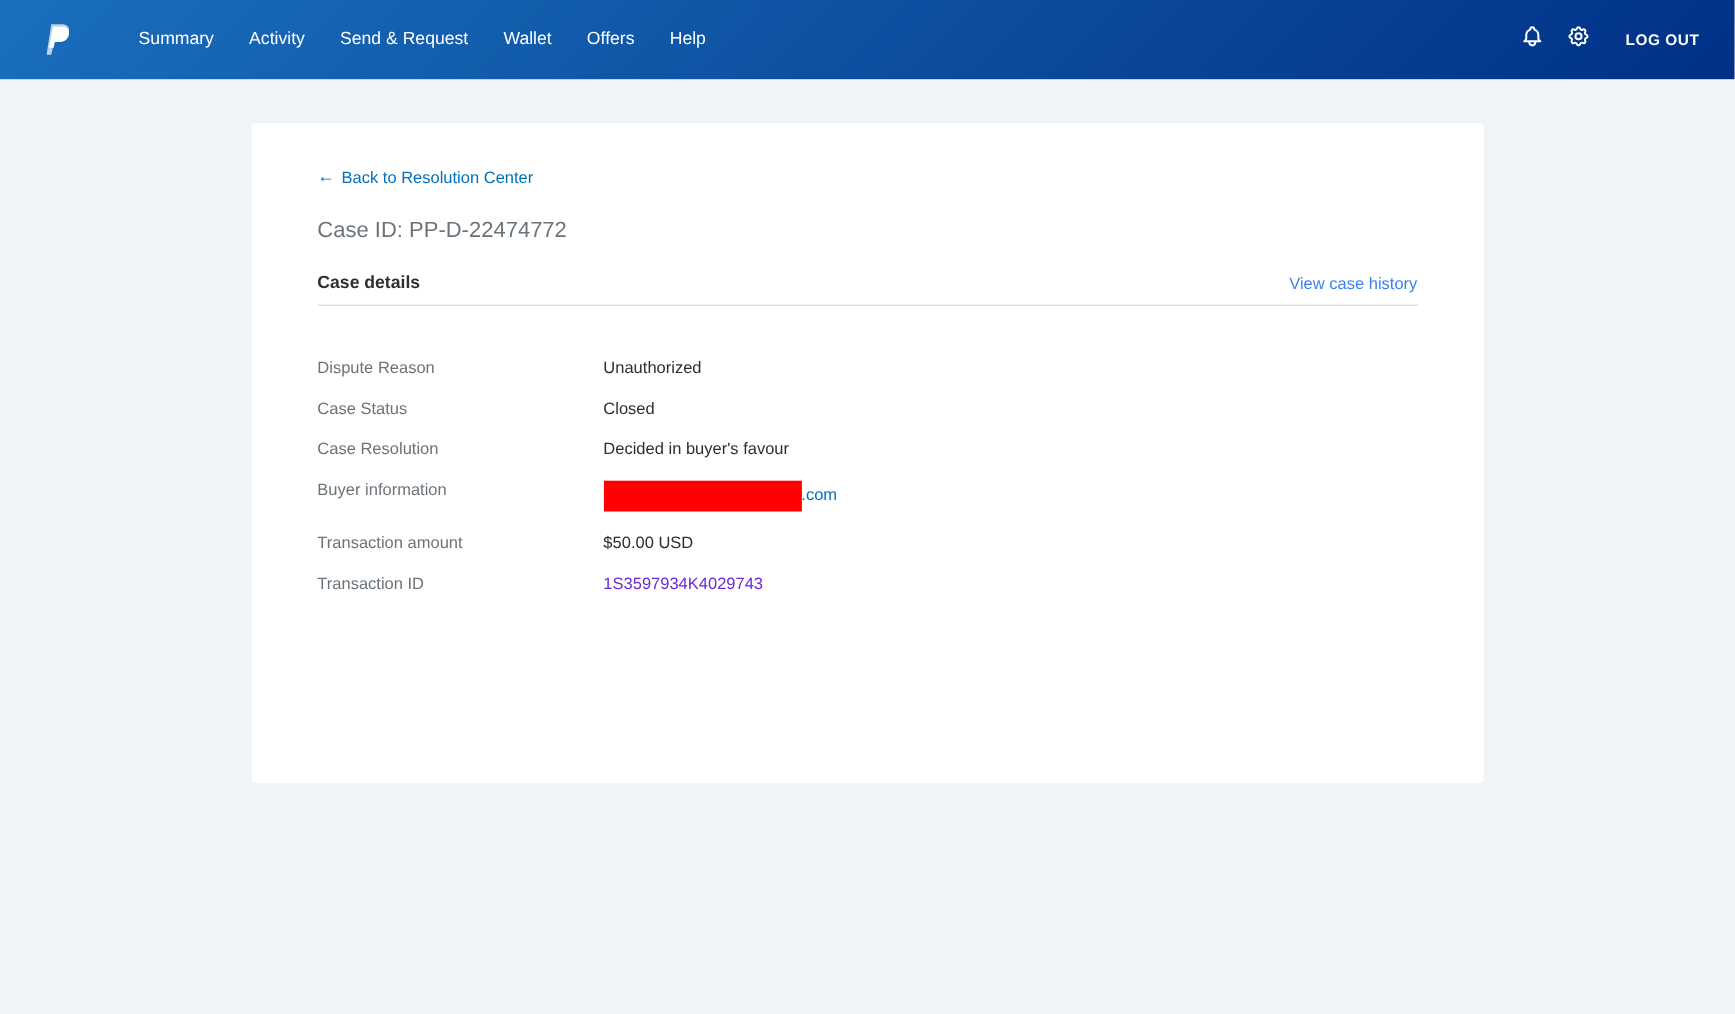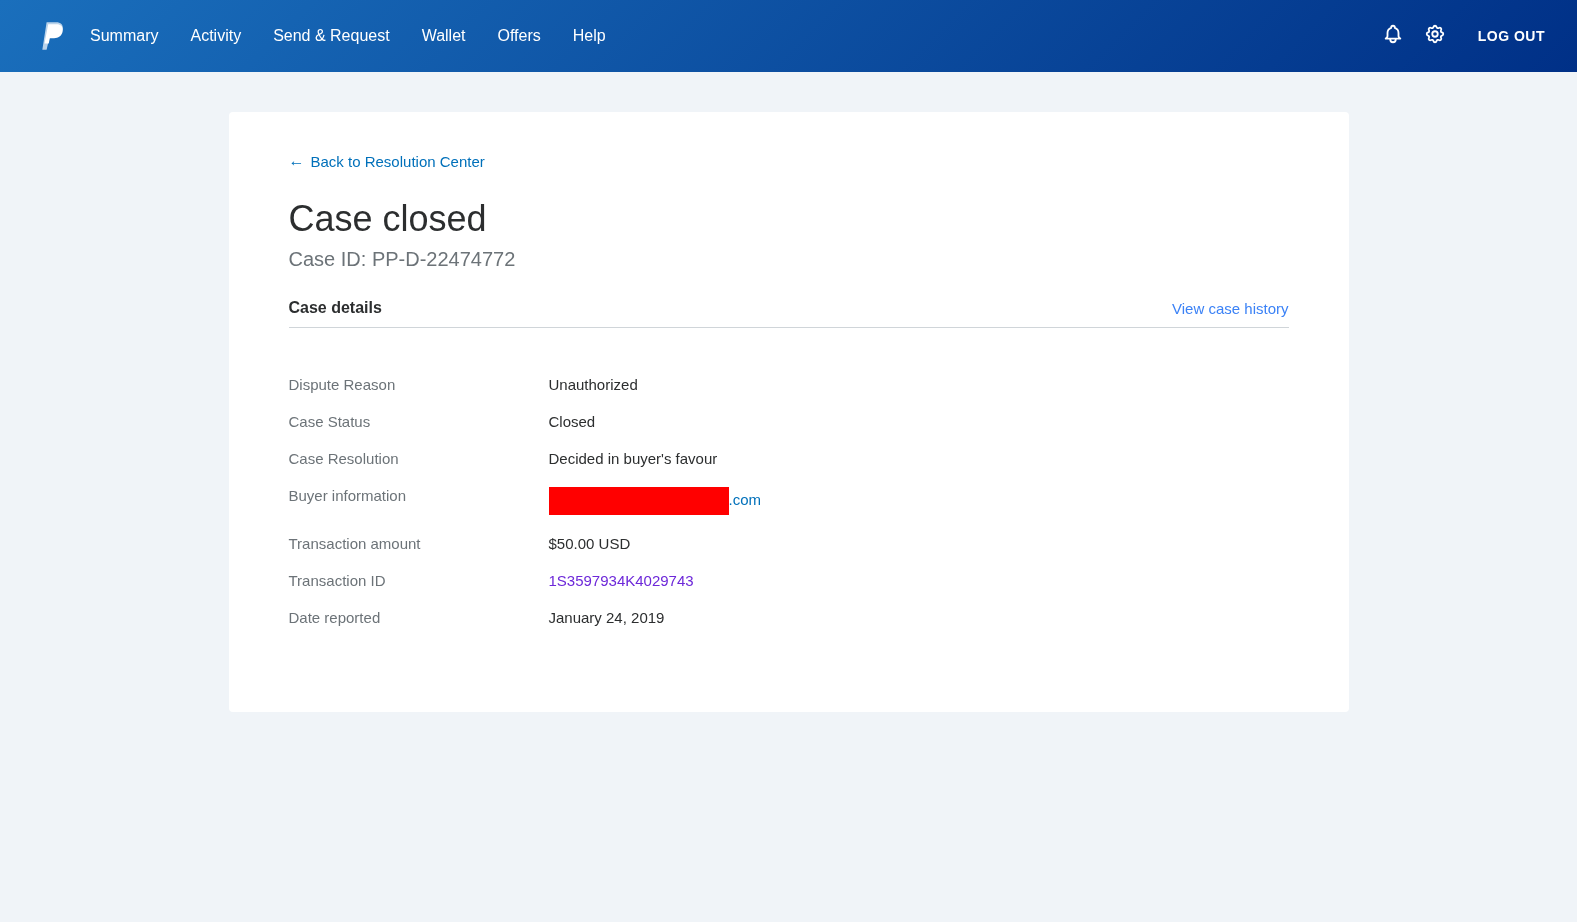--- a/index.html
+++ b/index.html
@@ -23,7 +23,7 @@
     .nav-left {
       display: flex;
       align-items: center;
-      gap: 16px;
+      gap: 52px;
     }
 
     .paypal-logo {

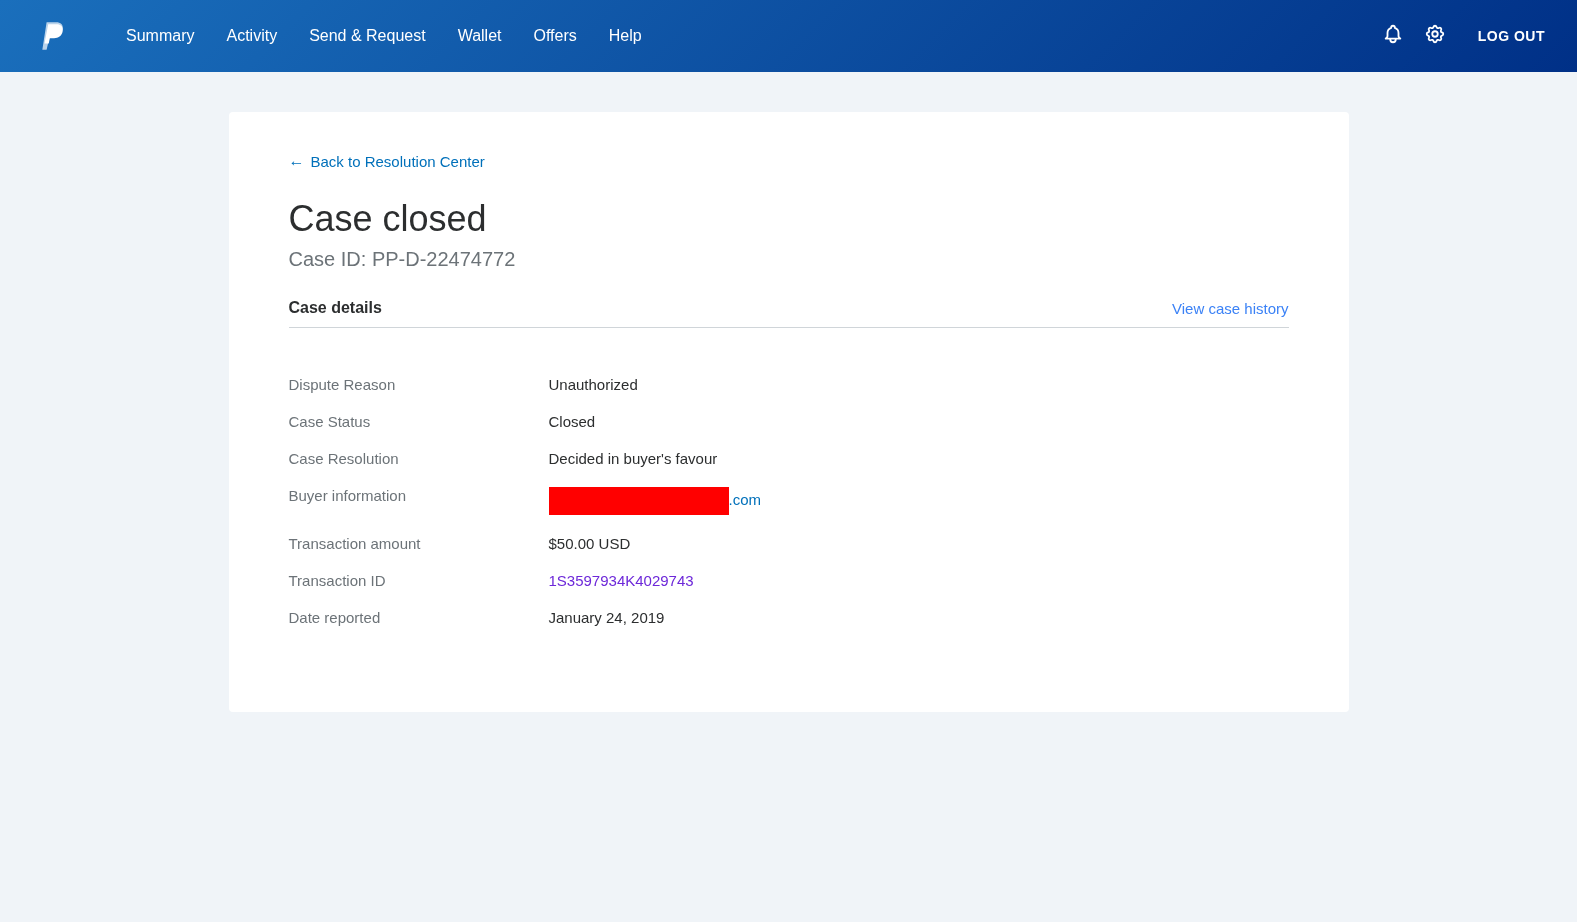--- a/index.html
+++ b/index.html
@@ -265,7 +265,6 @@
       <span>Back to Resolution Center</span>
     </a>
 
-    <h1 class="case-title">Case closed</h1>
 
     <p class="case-id">
       <span>Case ID:</span>

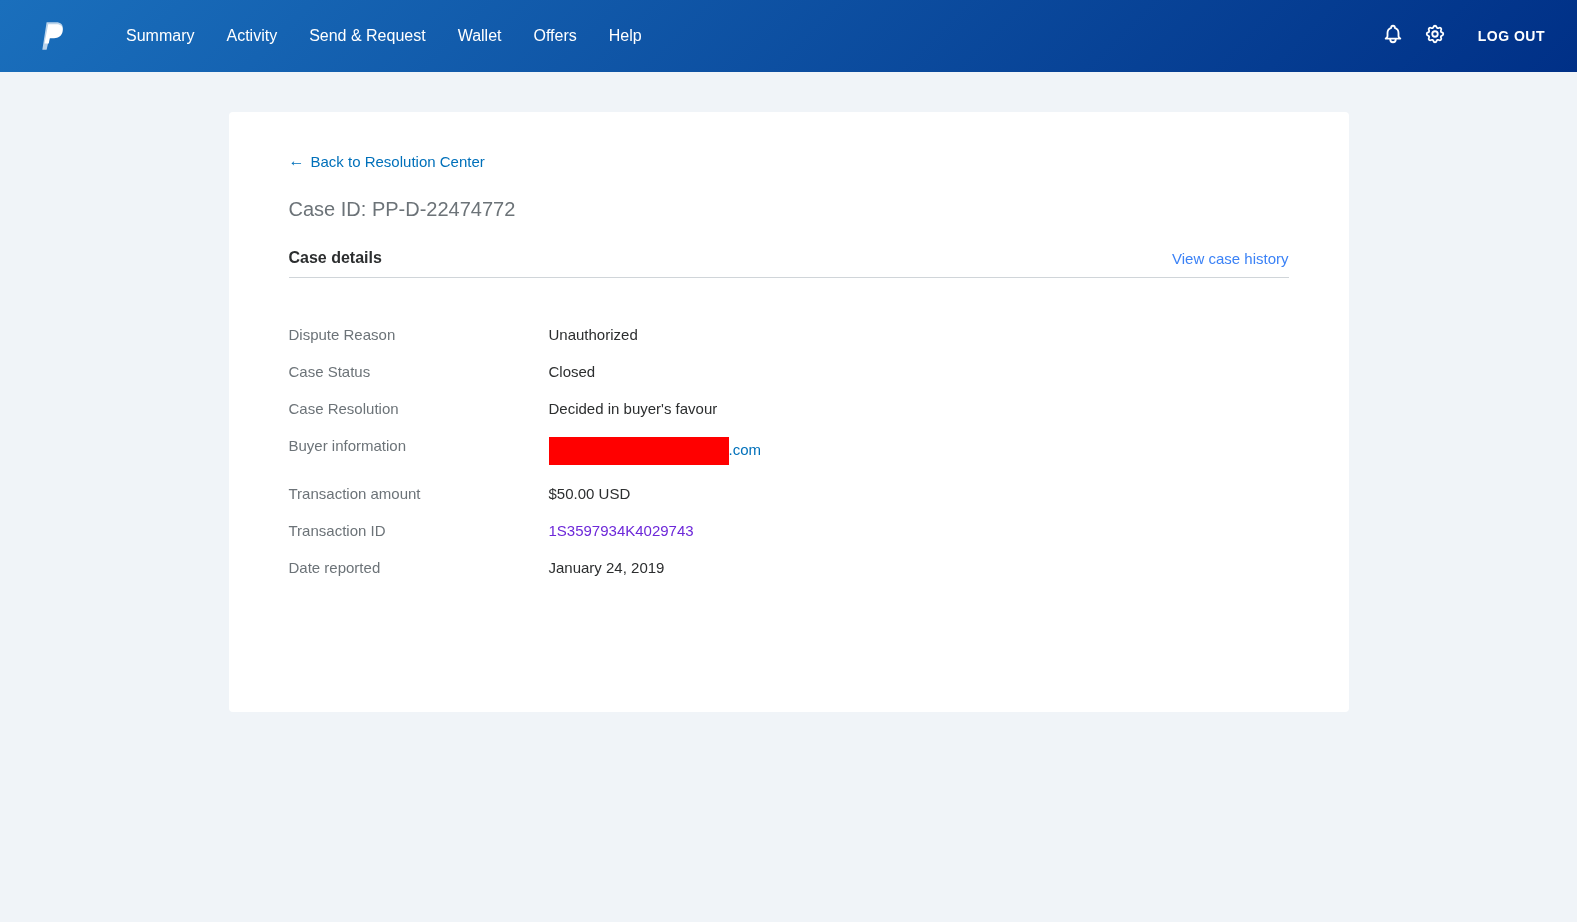--- a/index.html
+++ b/index.html
@@ -307,10 +307,6 @@
             <a class="transaction-link" href="#">1S3597934K4029743</a>
           </td>
         </tr>
-        <tr>
-          <td class="label-col">Date reported</td>
-          <td class="value-col">January 24, 2019</td>
-        </tr>
       </tbody>
     </table>
 

